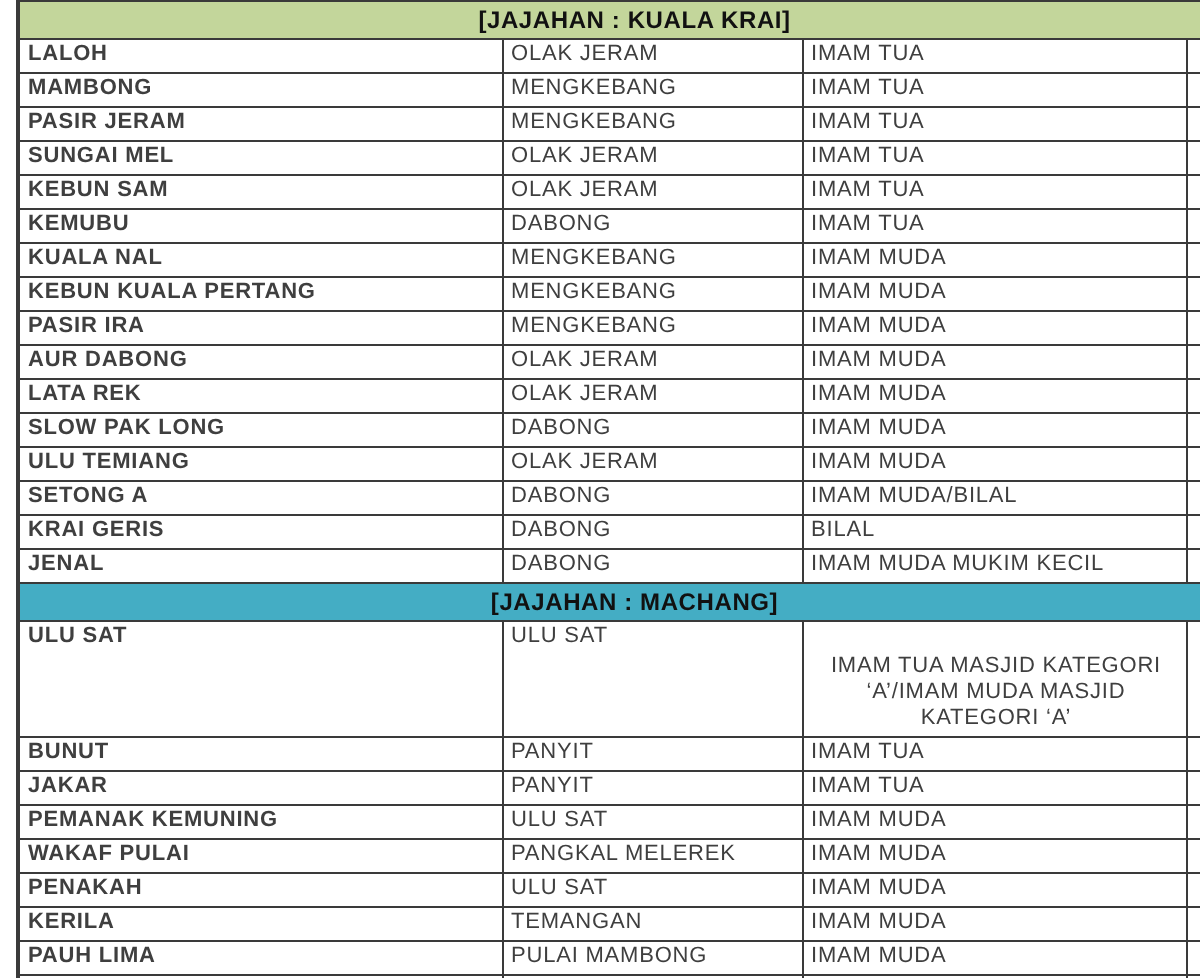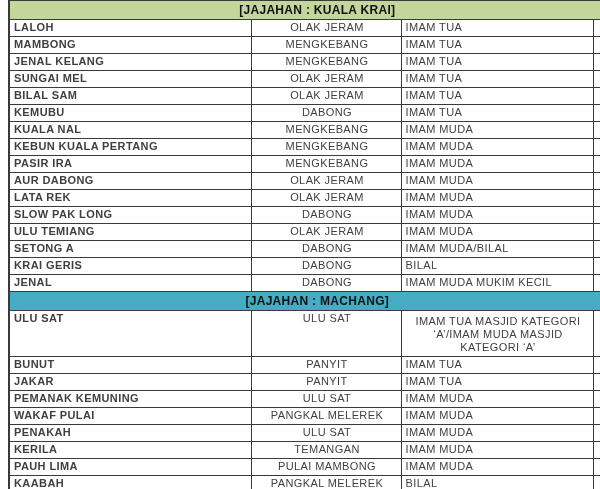--- a/index.html
+++ b/index.html
@@ -51,7 +51,7 @@
     padding: 1px 2px;
   }
   td.col-0 { text-align: left; font-weight: bold; }
-  td.col-1 { text-align: center; margin-left: 30px; }
+  td.col-1 { text-align: left; margin-left: 30px; }
   td.col-2 { text-align: left; padding-left: 2px; }
   td.col-3 { border-left: 1px solid #3a3a3a; }
   tr.tall-row td.col-2 {

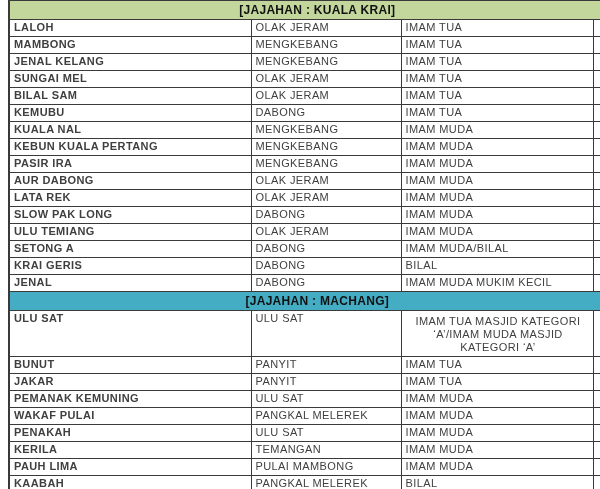--- a/index.html
+++ b/index.html
@@ -89,7 +89,7 @@
           <td class="col-3"></td>
         </tr>
         <tr class="data-row">
-          <td class="col-0">JENAL KELANG</td>
+          <td class="col-0">PASIR JERAM</td>
           <td class="col-1">MENGKEBANG</td>
           <td class="col-2">IMAM TUA</td>
           <td class="col-3"></td>

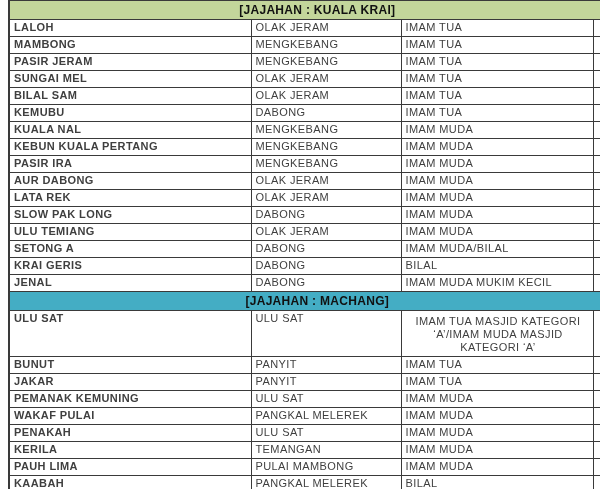--- a/index.html
+++ b/index.html
@@ -101,7 +101,7 @@
           <td class="col-3"></td>
         </tr>
         <tr class="data-row">
-          <td class="col-0">BILAL SAM</td>
+          <td class="col-0">KEBUN SAM</td>
           <td class="col-1">OLAK JERAM</td>
           <td class="col-2">IMAM TUA</td>
           <td class="col-3"></td>

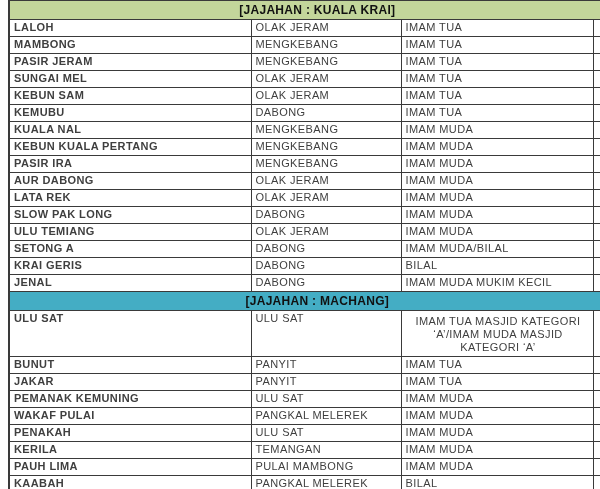--- a/index.html
+++ b/index.html
@@ -57,7 +57,7 @@
   tr.tall-row td.col-2 {
     white-space: normal;
     text-align: center;
-    padding-top: 4px;
+    padding-top: 16px;
     padding-bottom: 2px;
   }
 </style>

